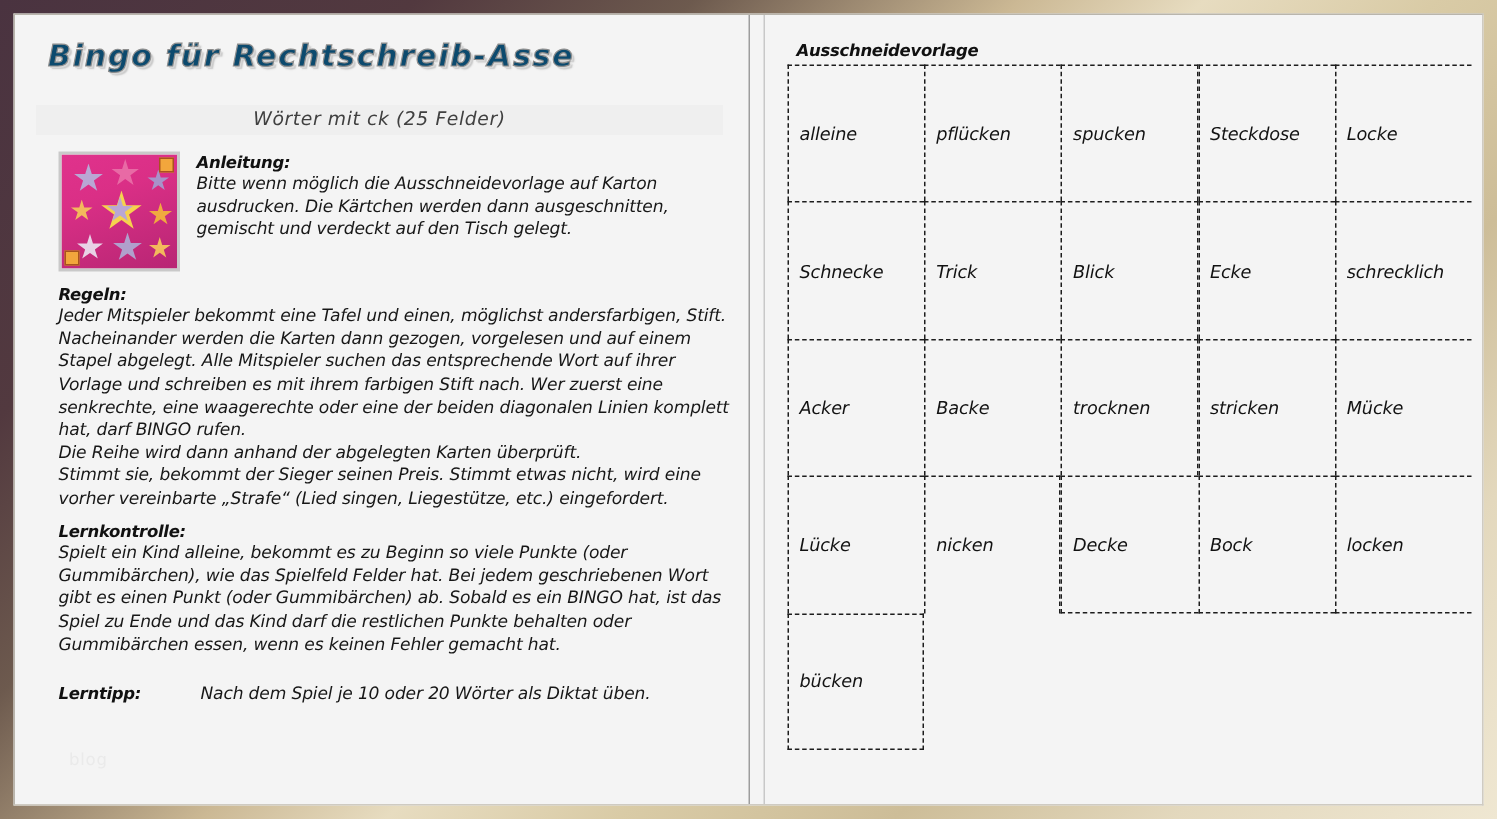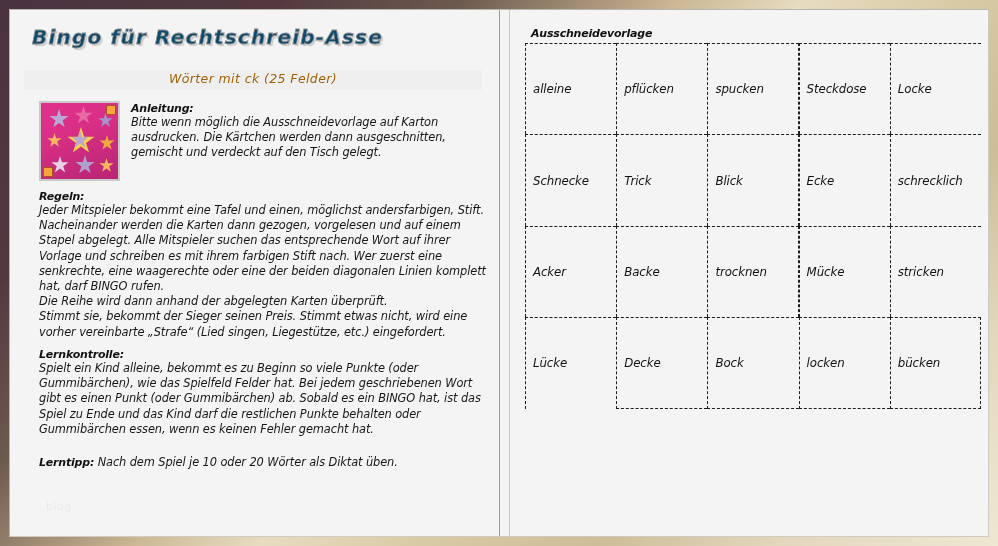--- a/index.html
+++ b/index.html
@@ -103,7 +103,7 @@
     font-family: "DejaVu Sans", sans-serif;
     font-style: italic;
     font-size: 12.5px;
-    color: #a16207;
+    color: #404040;
     letter-spacing: 0.4px;
   }
 

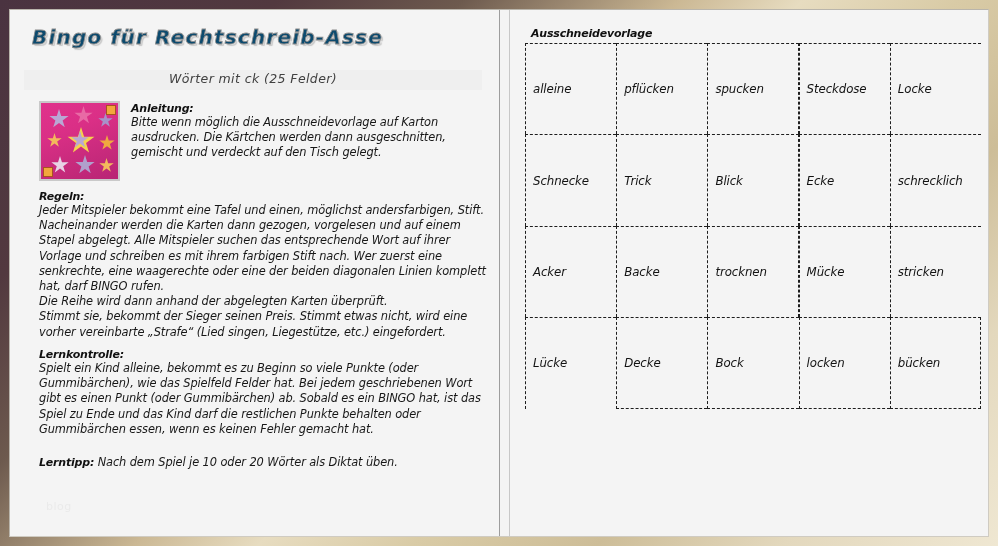--- a/index.html
+++ b/index.html
@@ -324,10 +324,10 @@
             <span class="cell-word">trocknen</span>
           </div>
           <div class="cell">
+            <span class="cell-word">stricken</span>
+          </div>
+          <div class="cell">
             <span class="cell-word">Mücke</span>
-          </div>
-          <div class="cell">
-            <span class="cell-word">stricken</span>
           </div>
           <div class="cell">
             <span class="cell-word">Lücke</span>

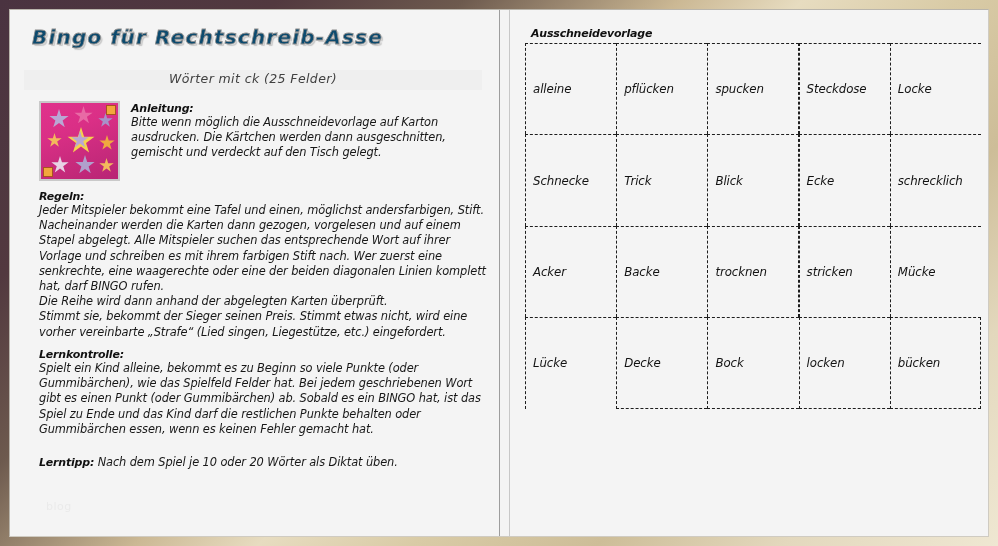--- a/index.html
+++ b/index.html
@@ -332,6 +332,9 @@
           <div class="cell">
             <span class="cell-word">Lücke</span>
           </div>
+          <div class="cell last-col">
+            <span class="cell-word">nicken</span>
+          </div>
           <div class="cell last-row">
             <span class="cell-word">Decke</span>
           </div>

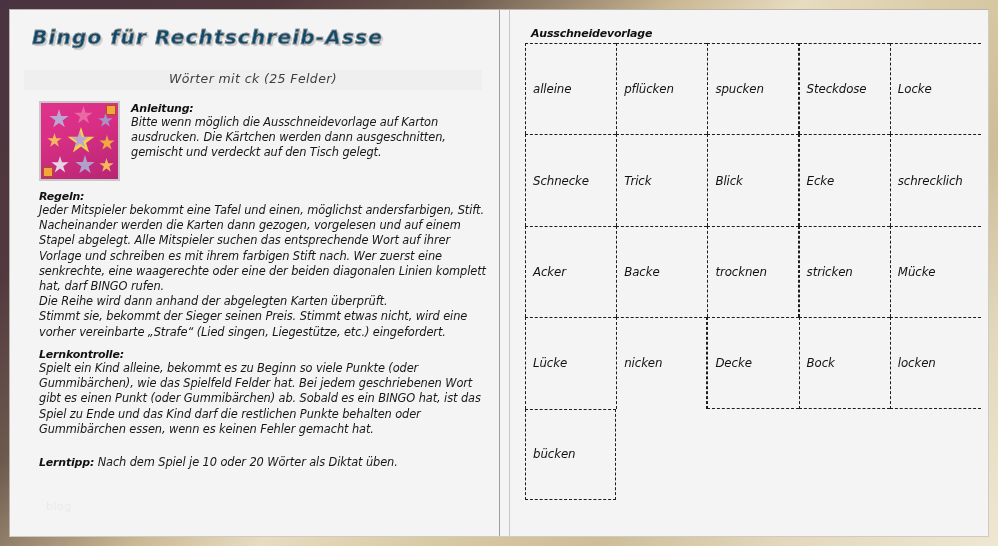--- a/index.html
+++ b/index.html
@@ -173,7 +173,7 @@
     width: 448px;
   }
   #lerntipp .sec-head { display: inline; }
-  #lerntipp .body-txt { display: inline; }
+  #lerntipp .body-txt { display: inline; margin-left: 36px; }
 
   #watermark {
     position: absolute;

